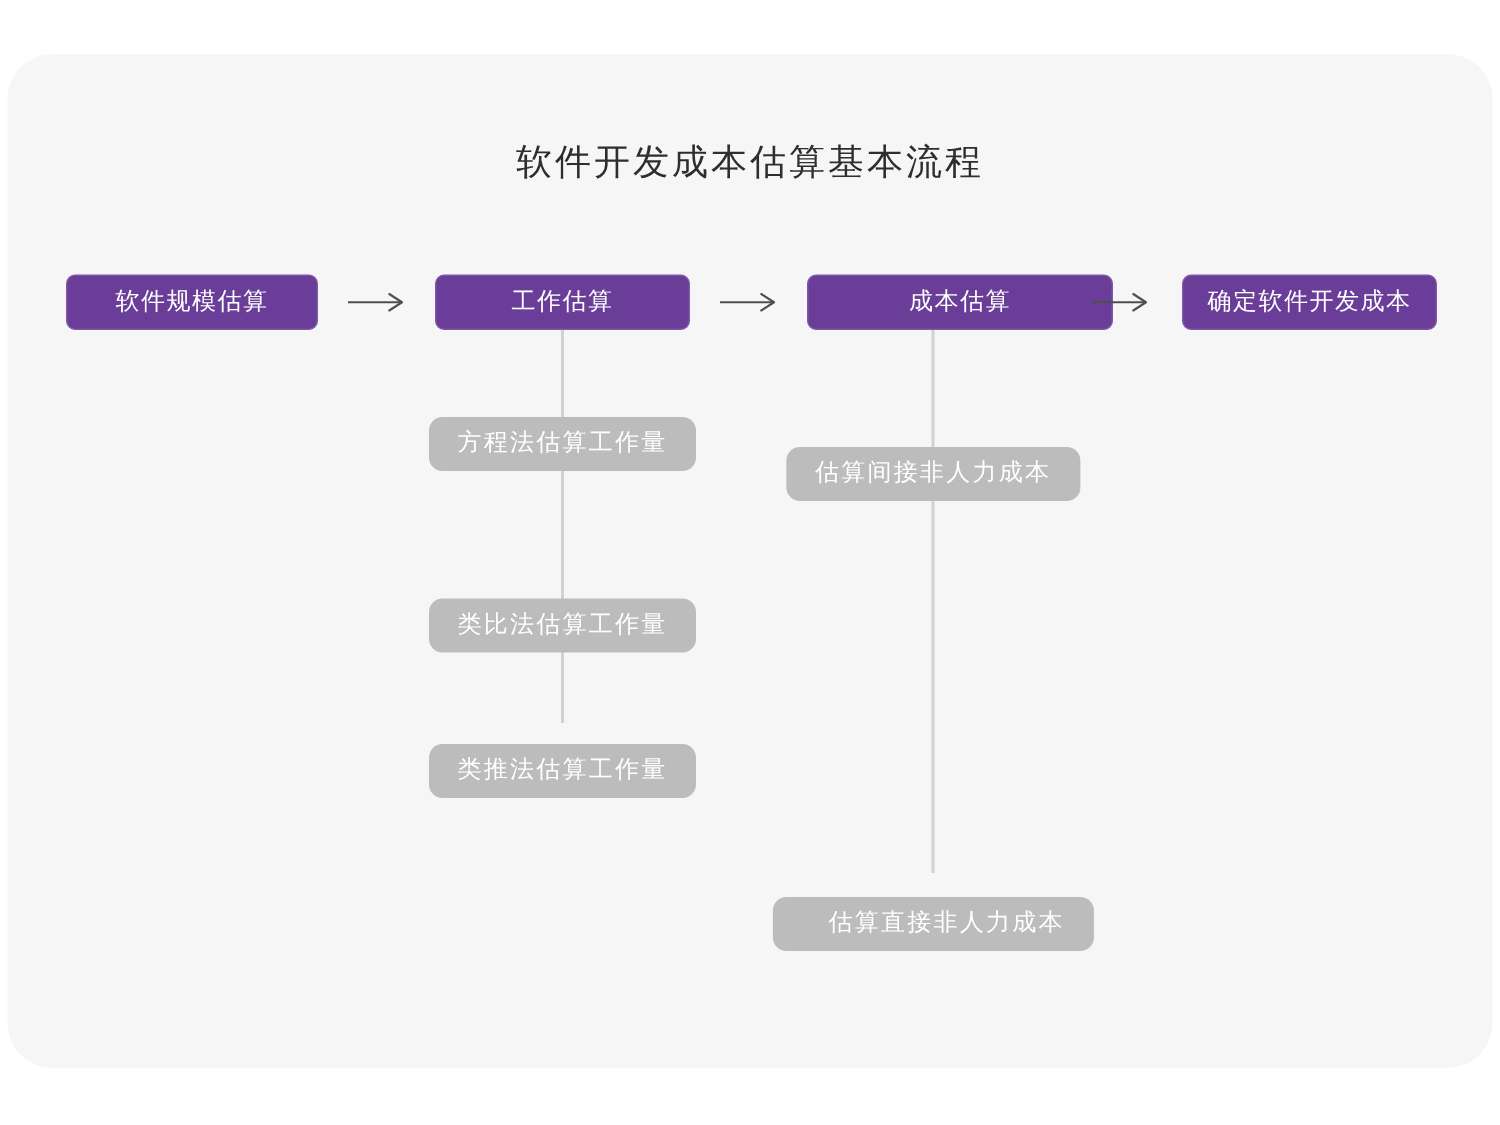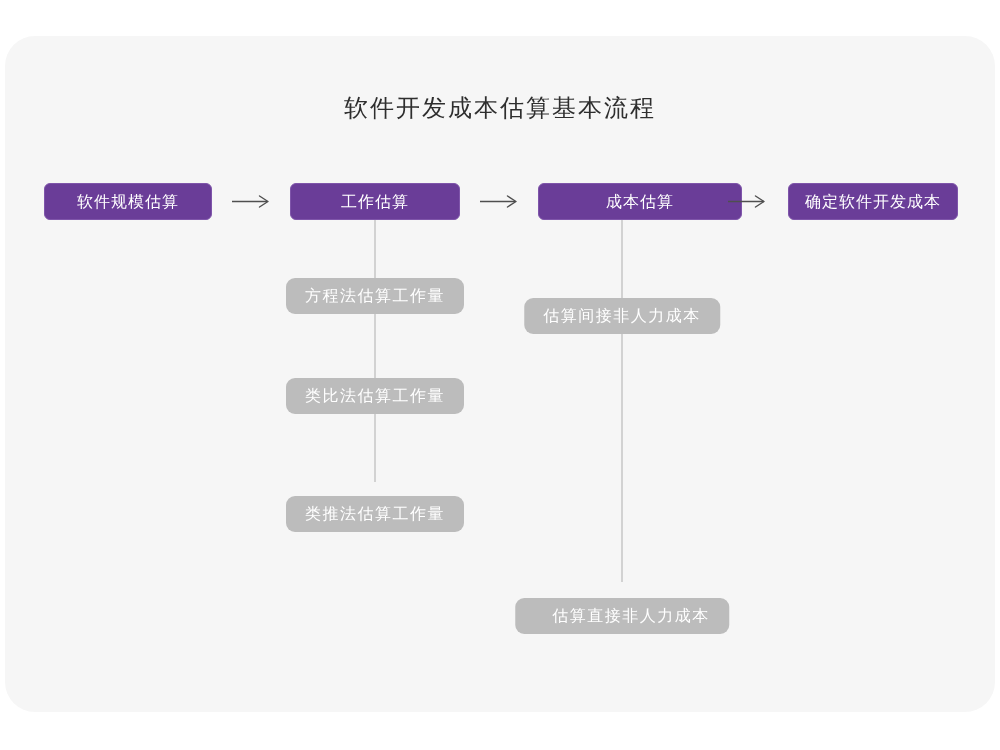--- a/index.html
+++ b/index.html
@@ -56,7 +56,7 @@
     white-space:nowrap;text-align:center;
   }
   .col-work{left:375px;} .col-cost{left:622px;margin-top:20px;}
-  .r1{top:278px;} .r2{top:378px;} .r3{top:496px;} .r4{top:578px;padding-left:37px;}
+  .r1{top:278px;} .r2{top:399px;} .r3{top:496px;} .r4{top:578px;padding-left:37px;}
 </style>
 </head>
 <body>

